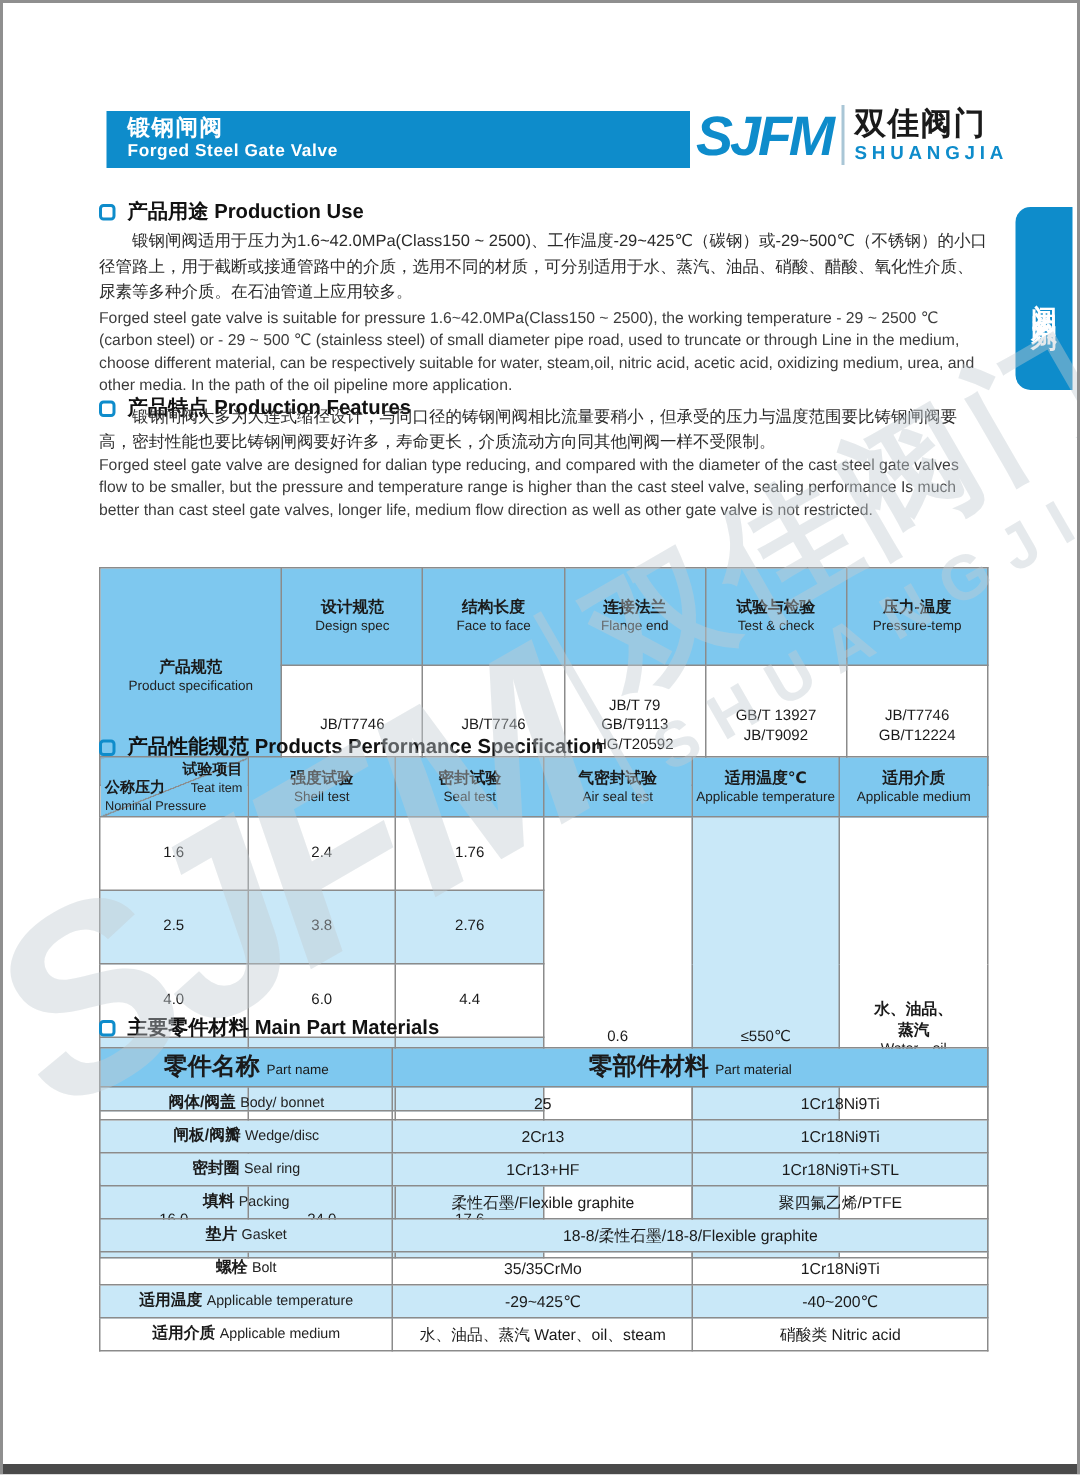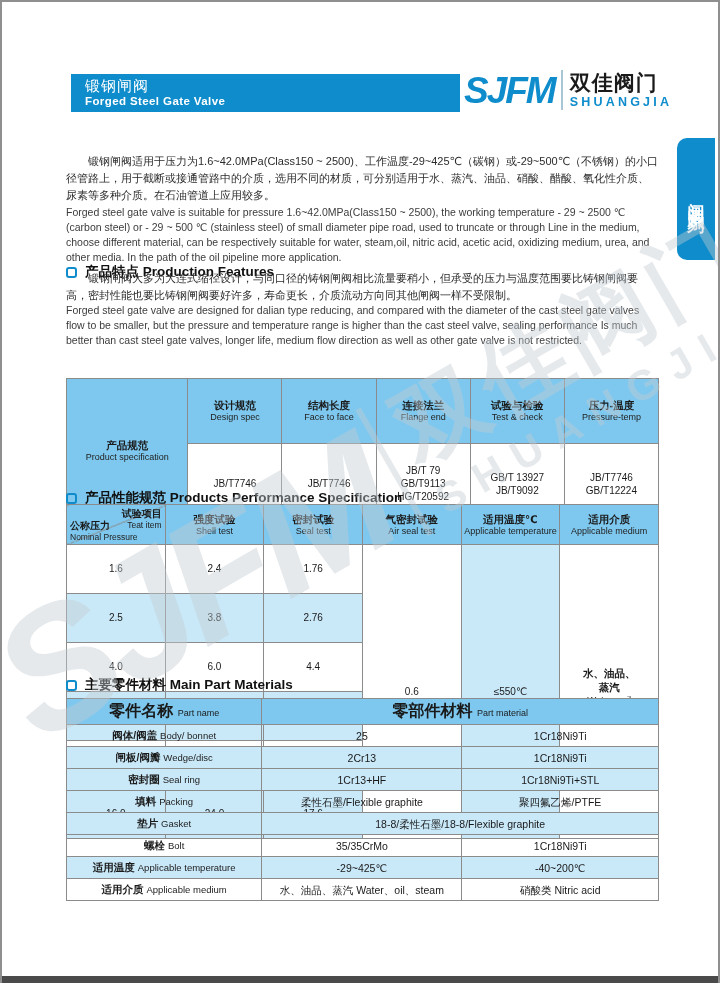--- a/index.html
+++ b/index.html
@@ -13,7 +13,7 @@
 
   
   .titlebar { position:absolute; left:69px; top:72px; width:389px; height:38px; background:#0e8ccb; color:#fff; padding:3px 0 0 14px; }
-  .titlebar .t-zh { font-size:15px; font-weight:normal; letter-spacing:1px; line-height:17px; }
+  .titlebar .t-zh { font-size:15px; font-weight:bold; letter-spacing:1px; line-height:17px; }
   .titlebar .t-en { font-size:11.5px; font-weight:bold; line-height:14px; letter-spacing:.4px; }
   .logo { position:absolute; left:462px; top:64px; height:48px; display:flex; align-items:center; }
   .logo-mark { font-size:37px; font-weight:800; font-style:italic; color:#0e8ccb; letter-spacing:-2px; line-height:1; }

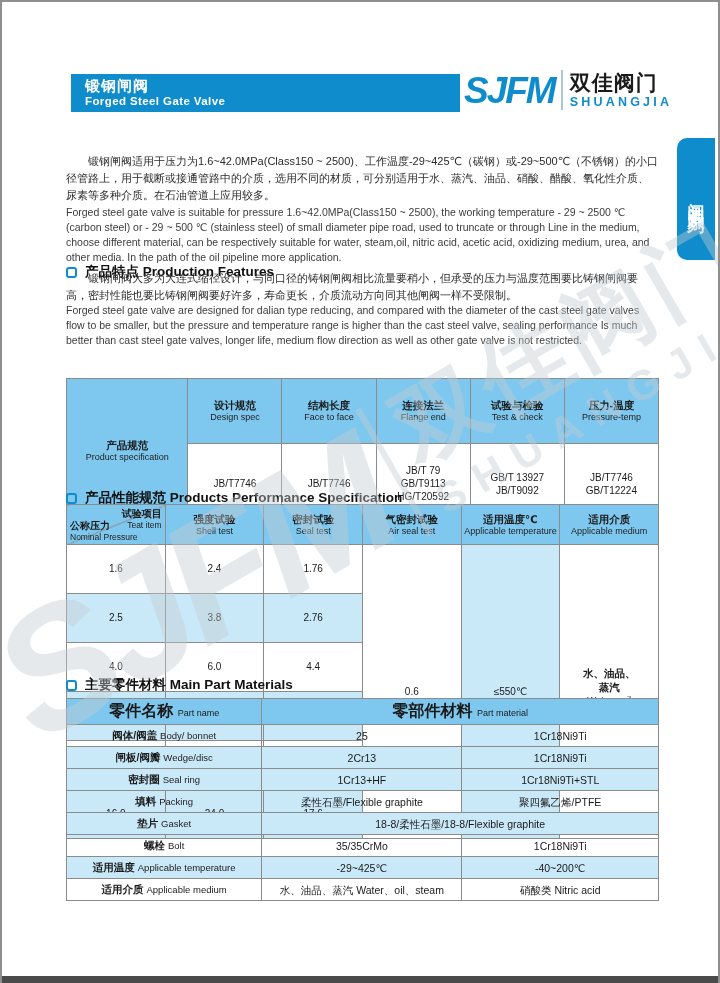--- a/index.html
+++ b/index.html
@@ -119,6 +119,10 @@
     </span>
   </div>
 
+  <div class="sec-title" style="top:130px">
+    <span class="sec-icon"></span>
+    <span>产品用途 Production Use</span>
+  </div>
   <div class="para zh" style="top:151px">锻钢闸阀适用于压力为1.6~42.0MPa(Class150 ~ 2500)、工作温度-29~425℃（碳钢）或-29~500℃（不锈钢）的小口径管路上，用于截断或接通管路中的介质，选用不同的材质，可分别适用于水、蒸汽、油品、硝酸、醋酸、氧化性介质、尿素等多种介质。在石油管道上应用较多。</div>
   <div class="para en" style="top:203px">Forged steel gate valve is suitable for pressure 1.6~42.0MPa(Class150 ~ 2500), the working temperature - 29 ~ 2500 ℃ (carbon steel) or - 29 ~ 500 ℃ (stainless steel) of small diameter pipe road, used to truncate or through Line in the medium, choose different material, can be respectively suitable for water, steam,oil, nitric acid, acetic acid, oxidizing medium, urea, and other media. In the path of the oil pipeline more application.</div>
 

